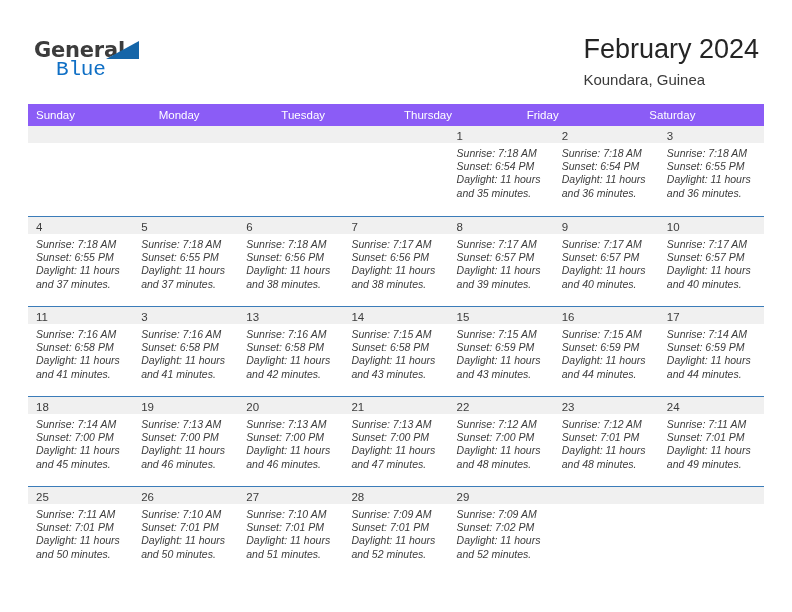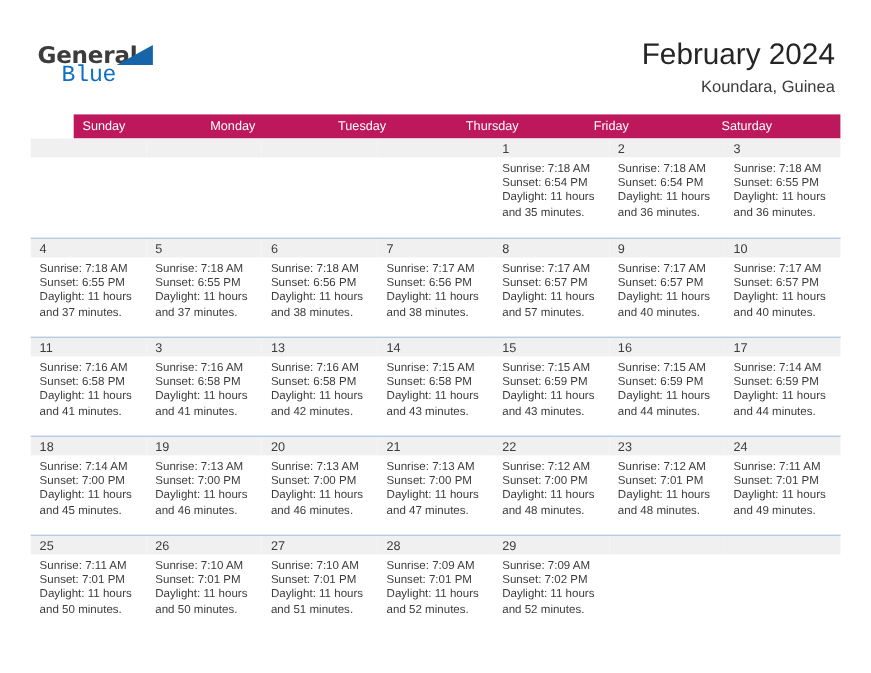--- a/index.html
+++ b/index.html
@@ -71,7 +71,7 @@
     position: absolute;
     right: 33px;
     top: 32px;
-    text-align: right;
+    text-align: left;
   }
   .month-title {
     font-size: 27px;

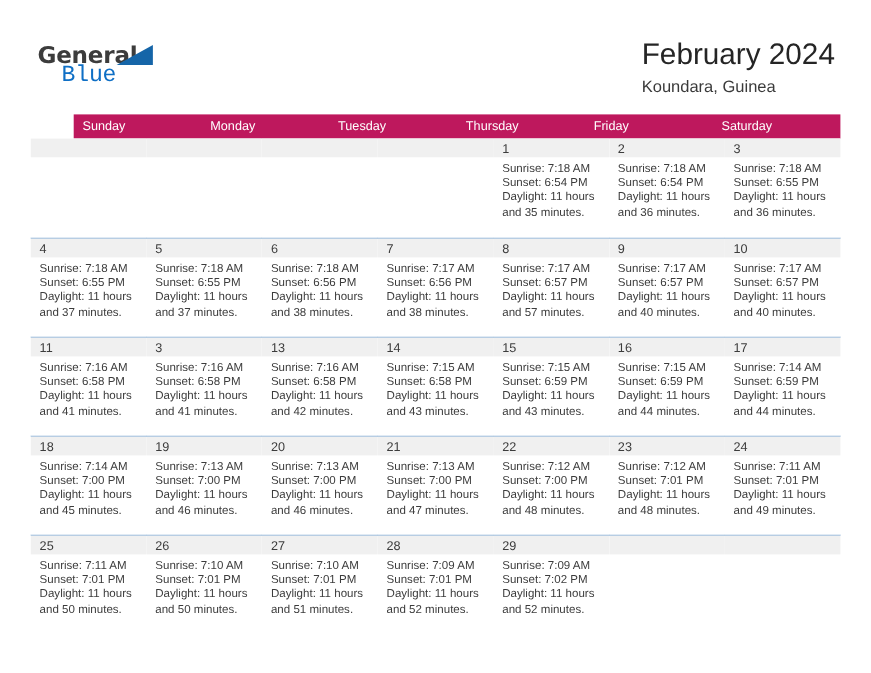--- a/index.html
+++ b/index.html
@@ -98,9 +98,8 @@
   }
   .weekdays {
     display: flex;
-    background: #be185d;
+    background: #8b5cf6;
     height: 22px;
-    margin-left: 39px;
   }
   .weekday {
     flex: 1 1 0;

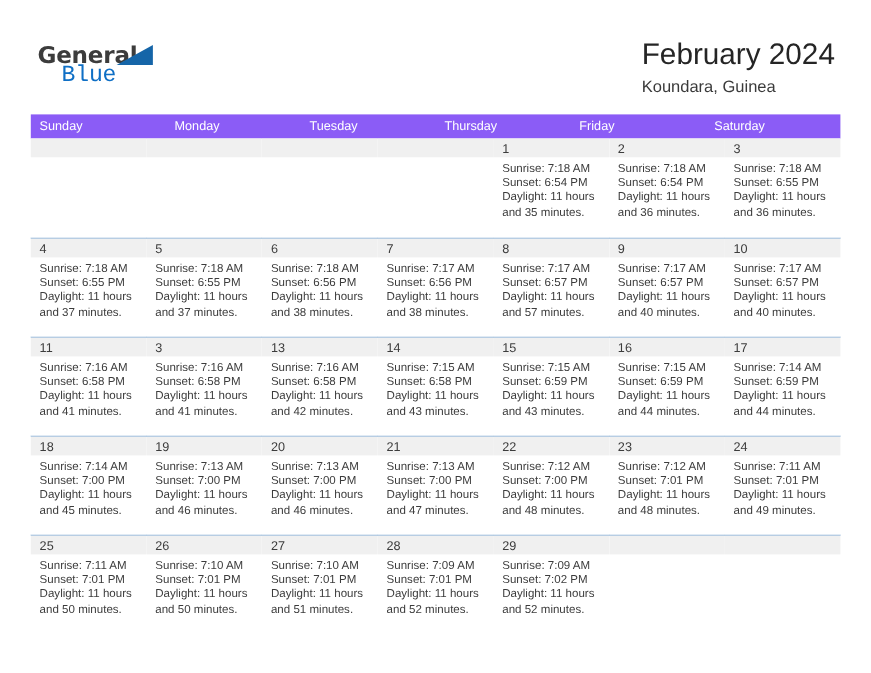--- a/index.html
+++ b/index.html
@@ -143,6 +143,7 @@
   .cell-body {
     padding: 4px 8px 0 8px;
     box-sizing: border-box;
+    font-style: italic;
   }
   .cell-line {
     font-size: 10.5px;

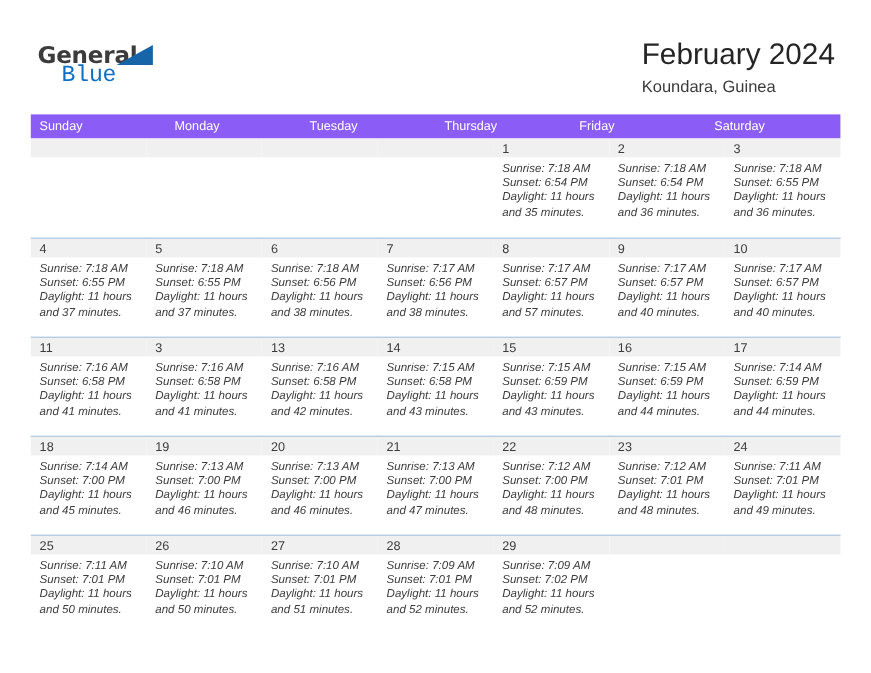--- a/index.html
+++ b/index.html
@@ -270,7 +270,7 @@
               <div class="cell-line">Sunrise: 7:17 AM</div>
               <div class="cell-line">Sunset: 6:57 PM</div>
               <div class="cell-line">Daylight: 11 hours</div>
-              <div class="cell-line">and 57 minutes.</div>
+              <div class="cell-line">and 39 minutes.</div>
             </div>
           </div>
           <div class="cell">

